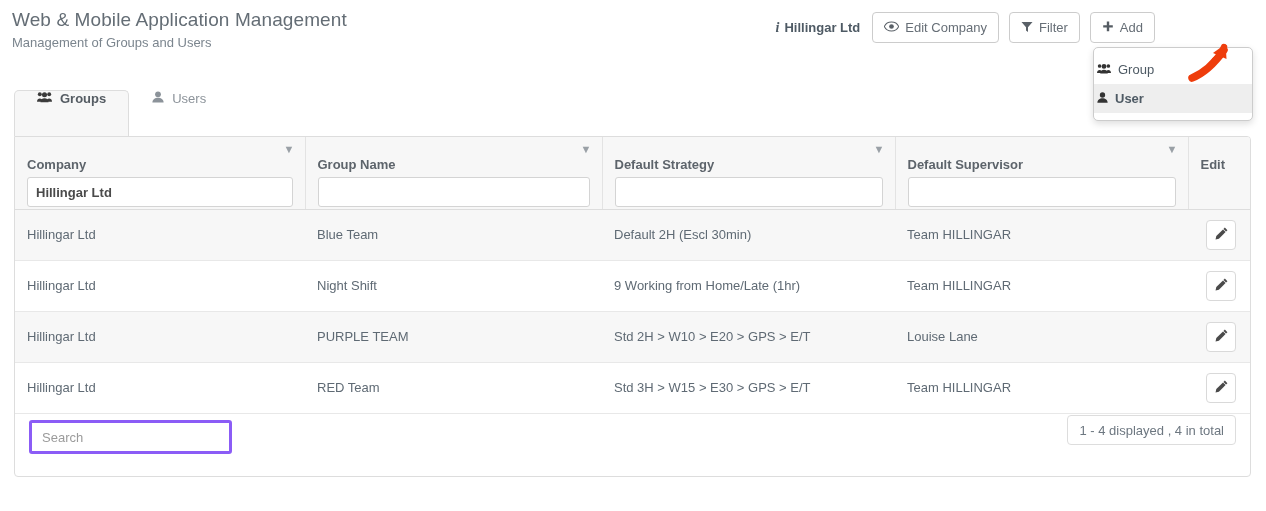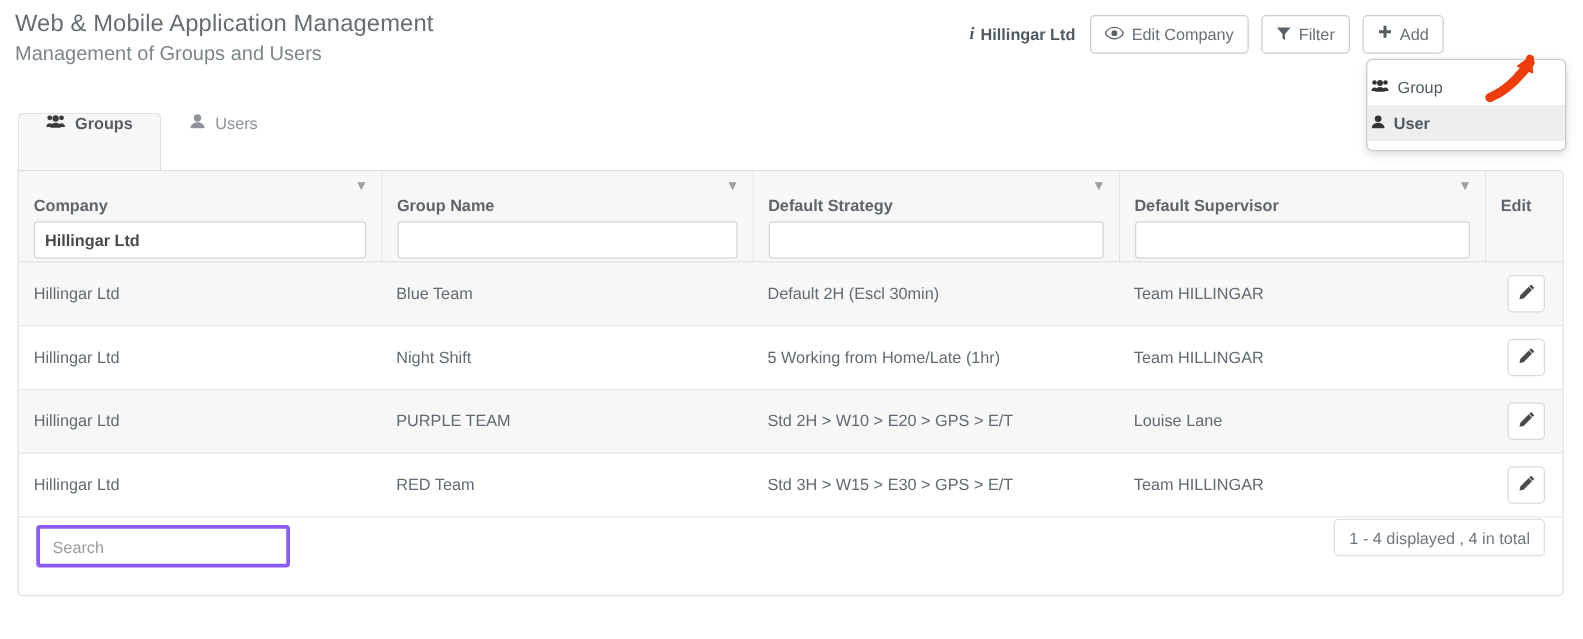--- a/index.html
+++ b/index.html
@@ -33,7 +33,7 @@
   #page-subtitle {
     position: absolute;
     left: 12px; top: 35px;
-    font-size: 16px;
+    font-size: 13px;
     font-weight: 400;
     color: #7b858e;
     white-space: nowrap;

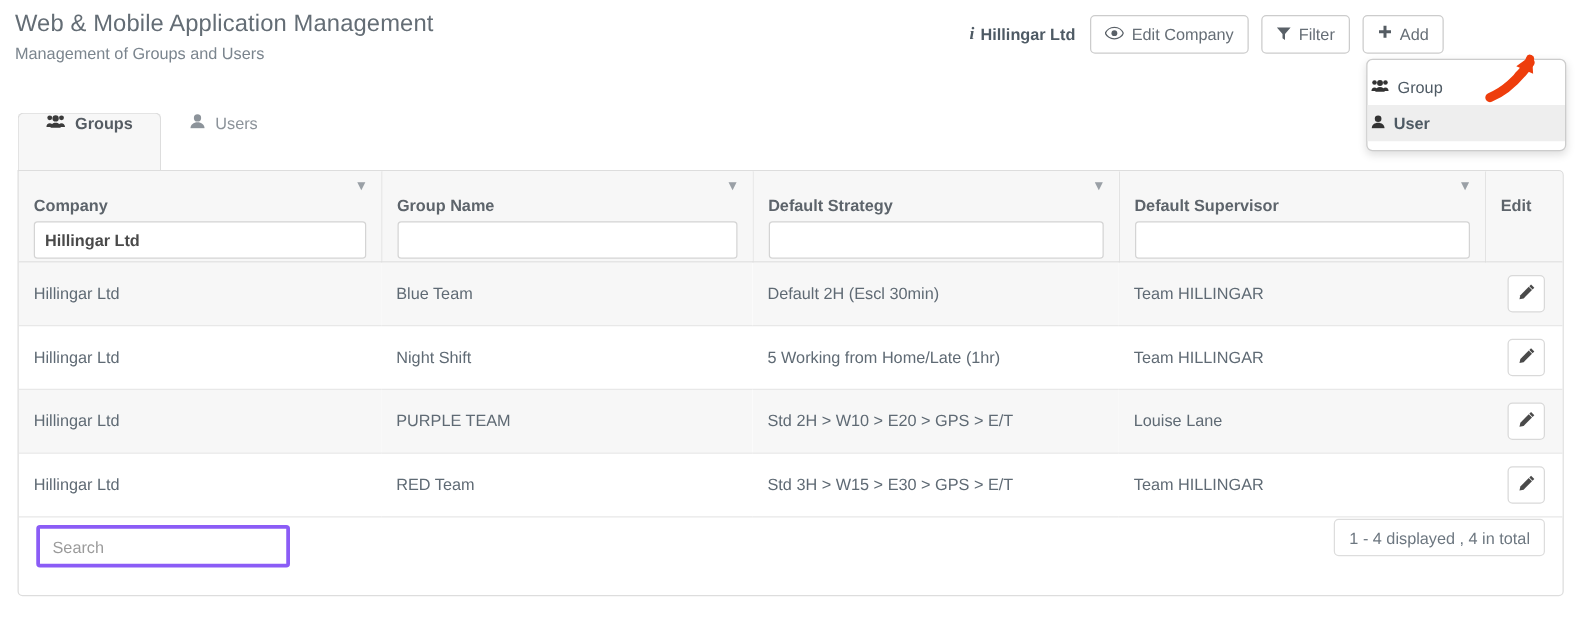--- a/index.html
+++ b/index.html
@@ -426,7 +426,7 @@
         <tr class="even">
           <td>Hillingar Ltd</td>
           <td>Night Shift</td>
-          <td>5 Working from Home/Late (1hr)</td>
+          <td>9 Working from Home/Late (1hr)</td>
           <td>Team HILLINGAR</td>
           <td class="edit-cell"><span class="edit-btn">
               <span><svg width="13" height="13" viewBox="0 0 14 14" aria-hidden="true">

